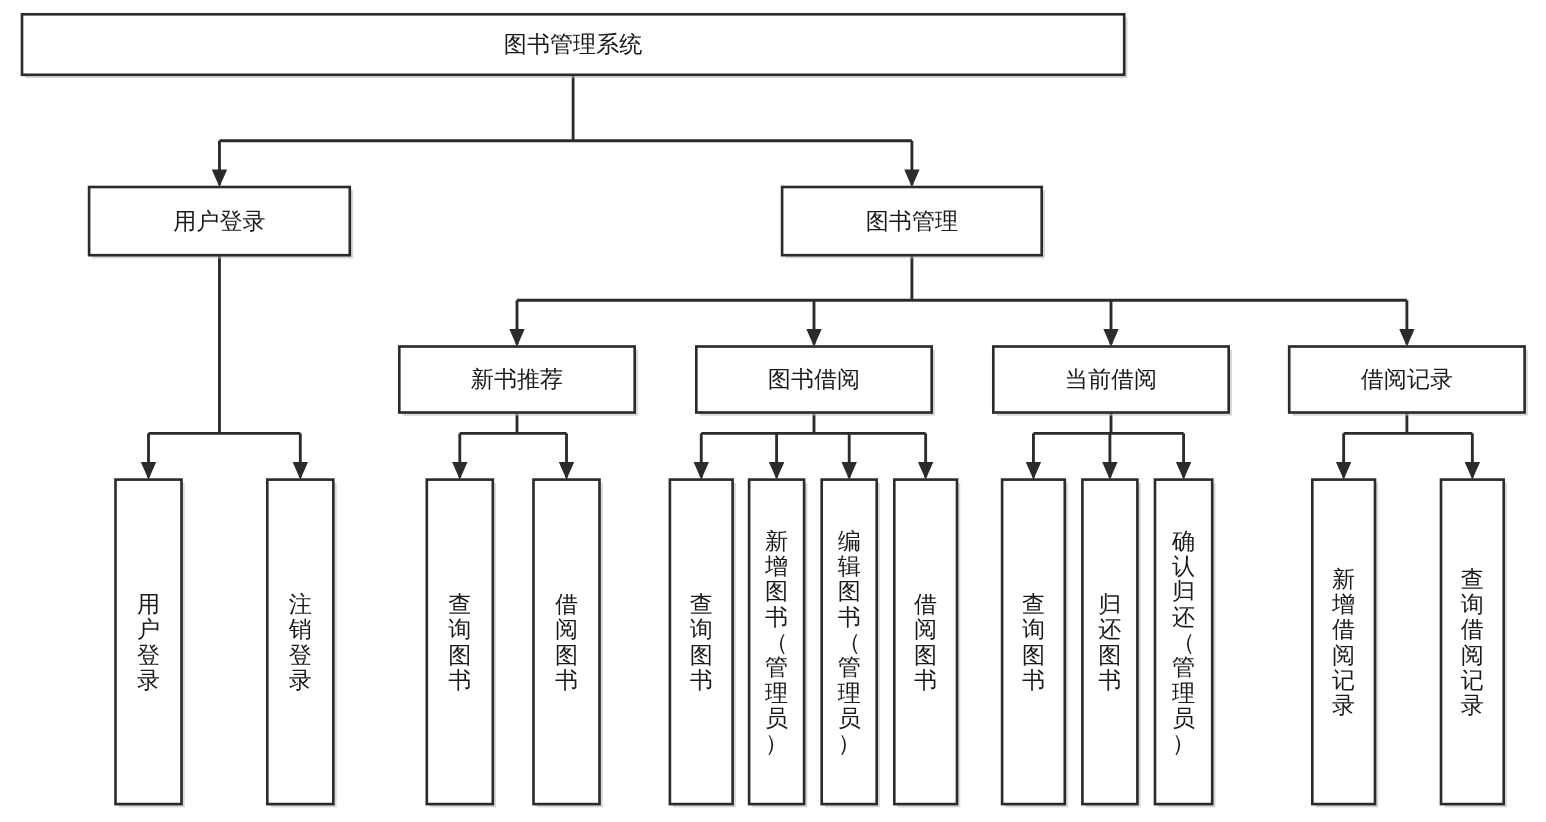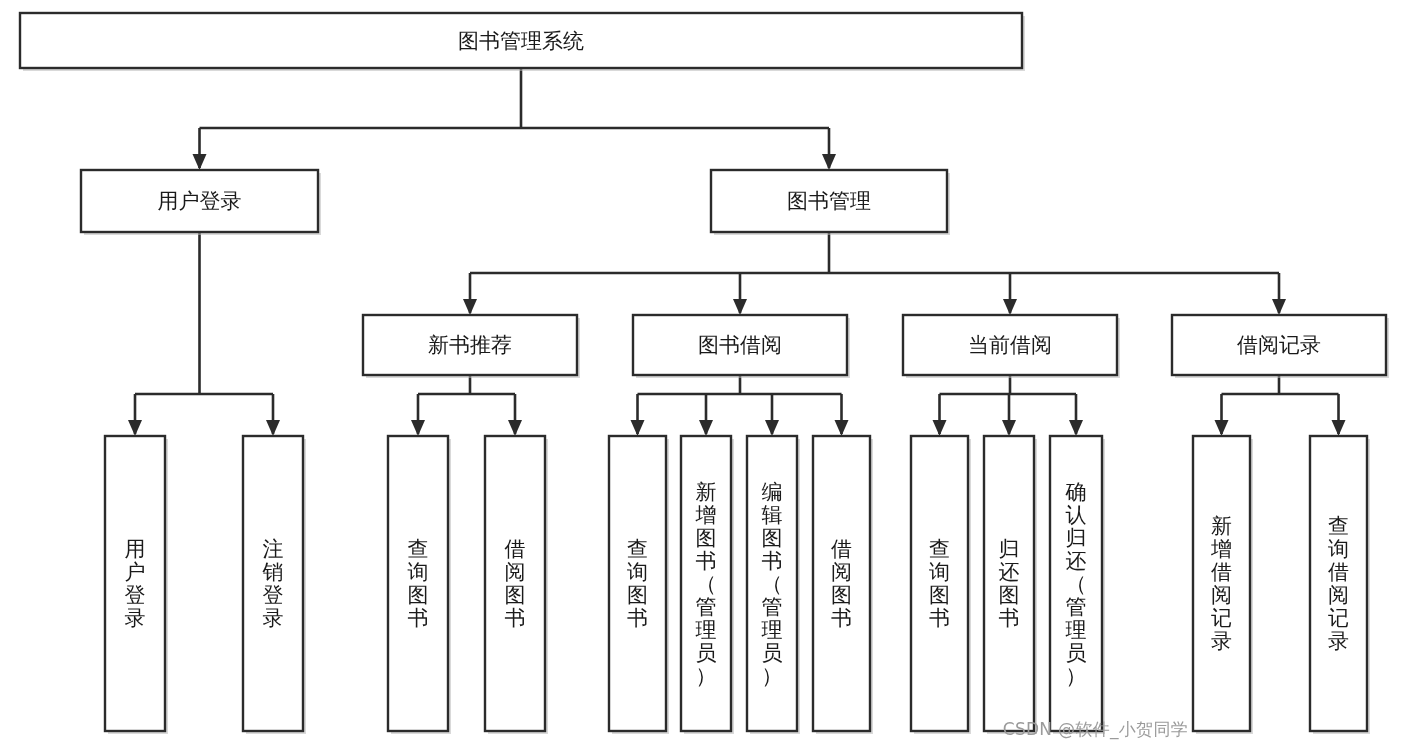--- a/index.html
+++ b/index.html
@@ -245,7 +245,6 @@
         </g>
       </g>
   </svg>
-  <div class="watermark-text">CSDN @软件_小贺同学</div>
 </div>
 
 </body></html>

